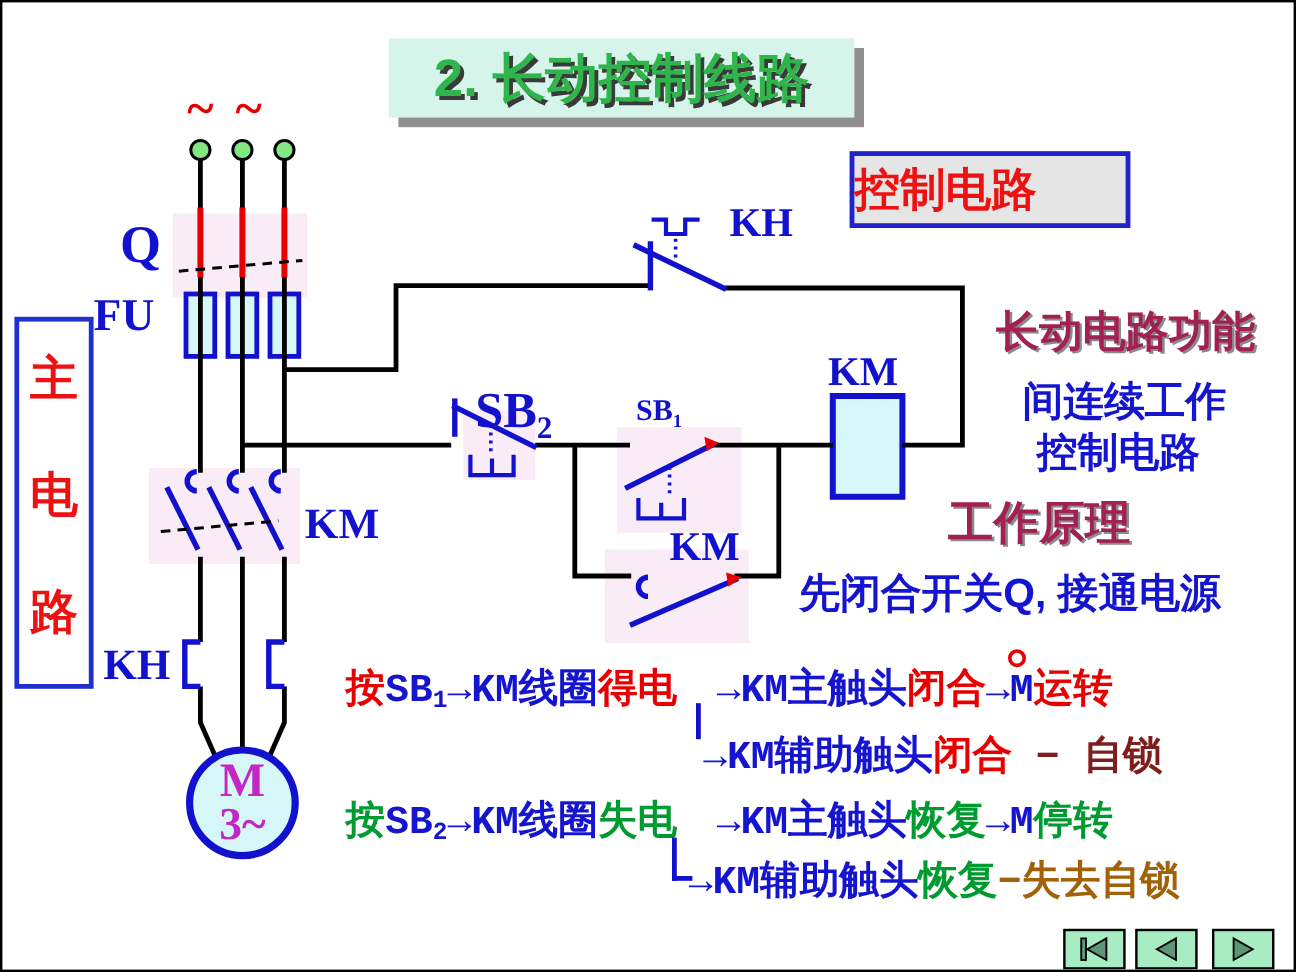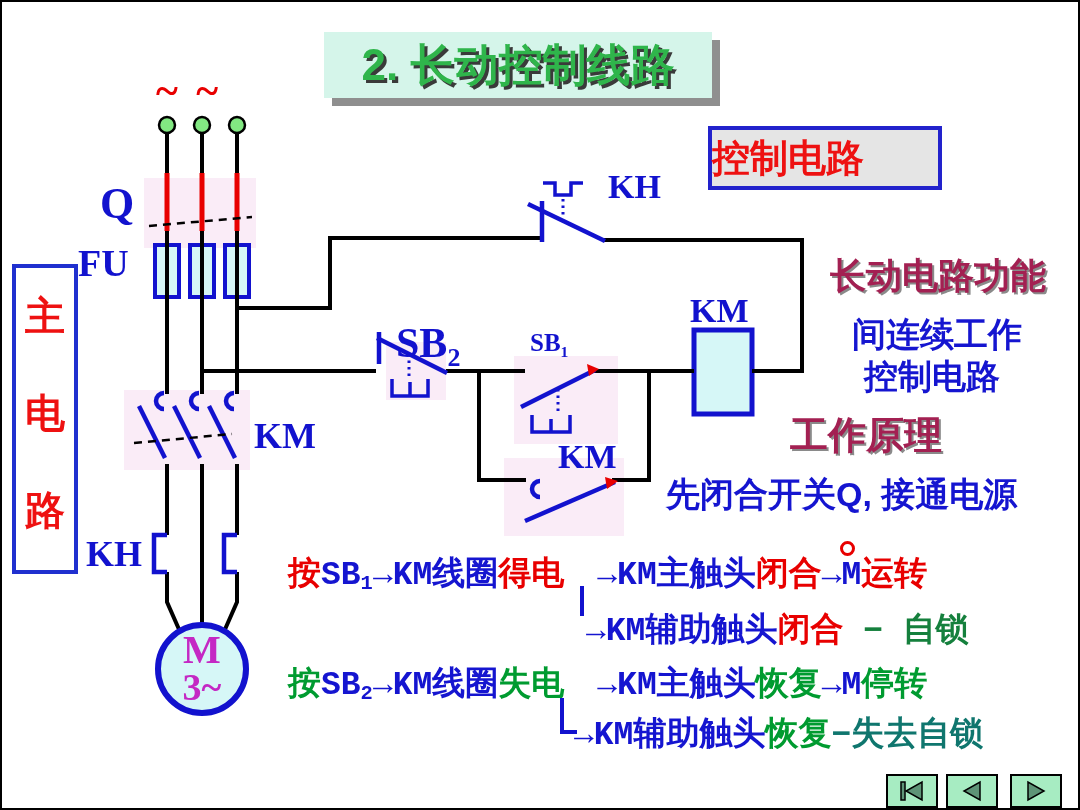--- a/index.html
+++ b/index.html
@@ -169,7 +169,7 @@
 
   <div class="abs flow" style="left:286px;top:554px;"><span style="color: rgb(232, 0, 0);">按</span><span style="color: rgb(21, 21, 208);">SB</span><span class="subs" style="color: rgb(21, 21, 208); vertical-align: -0.25em;">1</span><span style="color: rgb(21, 21, 208);">→KM线圈</span><span style="color: rgb(232, 0, 0);">得电</span><span style="color: rgb(21, 21, 208);">　</span><span style="color: rgb(21, 21, 208);">→KM主触头</span><span style="color: rgb(232, 0, 0);">闭合</span><span style="color: rgb(21, 21, 208);">→M</span><span style="color: rgb(232, 0, 0);">运转</span></div>
   <div class="abs conn-v" style="left:578px;top:584px;height:30px;"></div>
-  <div class="abs flow" style="left:584px;top:610px;"><span style="color: rgb(21, 21, 208);">→KM辅助触头</span><span style="color: rgb(232, 0, 0);">闭合</span><span style="color: #15803d;"> − 自锁</span></div>
+  <div class="abs flow" style="left:584px;top:610px;"><span style="color: rgb(21, 21, 208);">→KM辅助触头</span><span style="color: rgb(232, 0, 0);">闭合</span><span style="color: #7f1d1d;"> − 自锁</span></div>
   <div class="abs flow" style="left:286px;top:664px;"><span style="color: rgb(0, 155, 48);">按</span><span style="color: rgb(21, 21, 208);">SB</span><span class="subs" style="color: rgb(21, 21, 208); vertical-align: -0.25em;">2</span><span style="color: rgb(21, 21, 208);">→KM线圈</span><span style="color: rgb(0, 155, 48);">失电</span><span style="color: rgb(21, 21, 208);">　</span><span style="color: rgb(21, 21, 208);">→KM主触头</span><span style="color: rgb(0, 155, 48);">恢复</span><span style="color: rgb(21, 21, 208);">→M</span><span style="color: rgb(0, 155, 48);">停转</span></div>
   <div class="abs conn-l" style="left:558px;top:696px;width:13px;height:32px;"></div>
   <div class="abs flow" style="left:572px;top:714px;"><span style="color: rgb(21, 21, 208);">→KM辅助触头</span><span style="color: rgb(0, 155, 48);">恢复</span><span style="color: #0f766e;">−失去自锁</span></div>

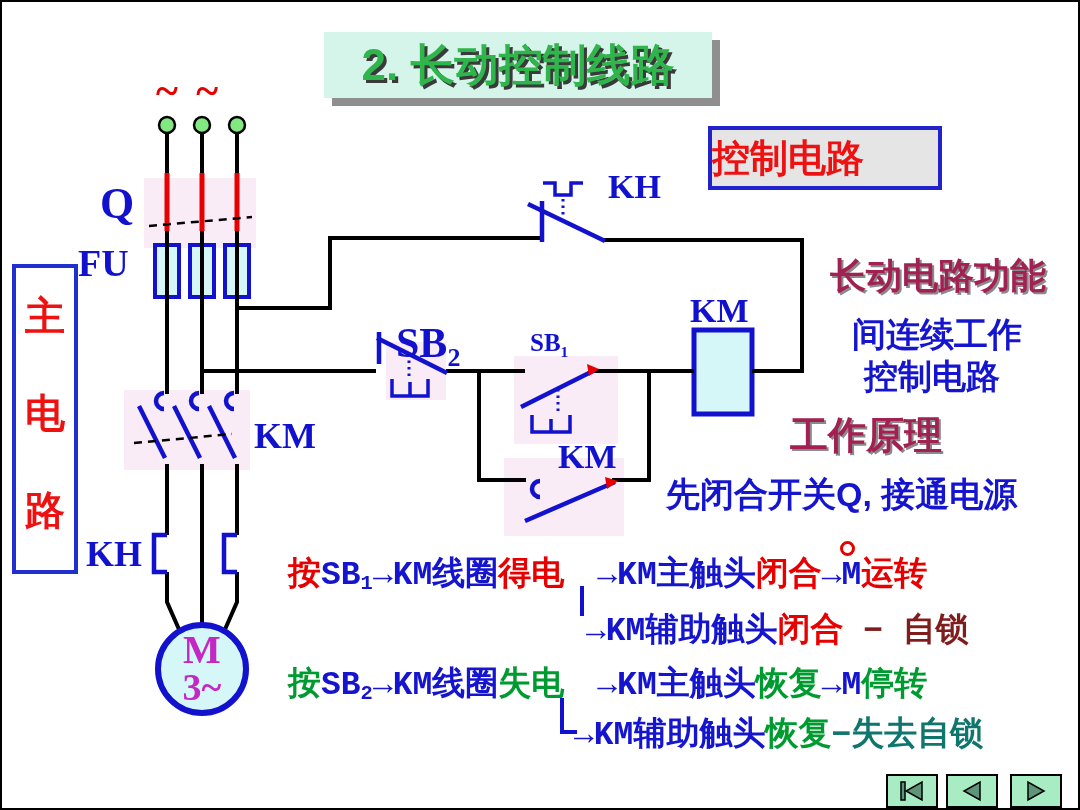--- a/index.html
+++ b/index.html
@@ -172,7 +172,7 @@
   <div class="abs flow" style="left:584px;top:610px;"><span style="color: rgb(21, 21, 208);">→KM辅助触头</span><span style="color: rgb(232, 0, 0);">闭合</span><span style="color: #7f1d1d;"> − 自锁</span></div>
   <div class="abs flow" style="left:286px;top:664px;"><span style="color: rgb(0, 155, 48);">按</span><span style="color: rgb(21, 21, 208);">SB</span><span class="subs" style="color: rgb(21, 21, 208); vertical-align: -0.25em;">2</span><span style="color: rgb(21, 21, 208);">→KM线圈</span><span style="color: rgb(0, 155, 48);">失电</span><span style="color: rgb(21, 21, 208);">　</span><span style="color: rgb(21, 21, 208);">→KM主触头</span><span style="color: rgb(0, 155, 48);">恢复</span><span style="color: rgb(21, 21, 208);">→M</span><span style="color: rgb(0, 155, 48);">停转</span></div>
   <div class="abs conn-l" style="left:558px;top:696px;width:13px;height:32px;"></div>
-  <div class="abs flow" style="left:572px;top:714px;"><span style="color: rgb(21, 21, 208);">→KM辅助触头</span><span style="color: rgb(0, 155, 48);">恢复</span><span style="color: #0f766e;">−失去自锁</span></div>
+  <div class="abs flow" style="left:572px;top:714px;"><span style="color: rgb(21, 21, 208);">→KM辅助触头</span><span style="color: rgb(0, 155, 48);">恢复</span><span style="color: #a16207;">−失去自锁</span></div>
   <div class="abs ring" style="left:838px;top:539px;"></div>
 
   <button class="abs navbtn" style="left:884px;top:772px;">

